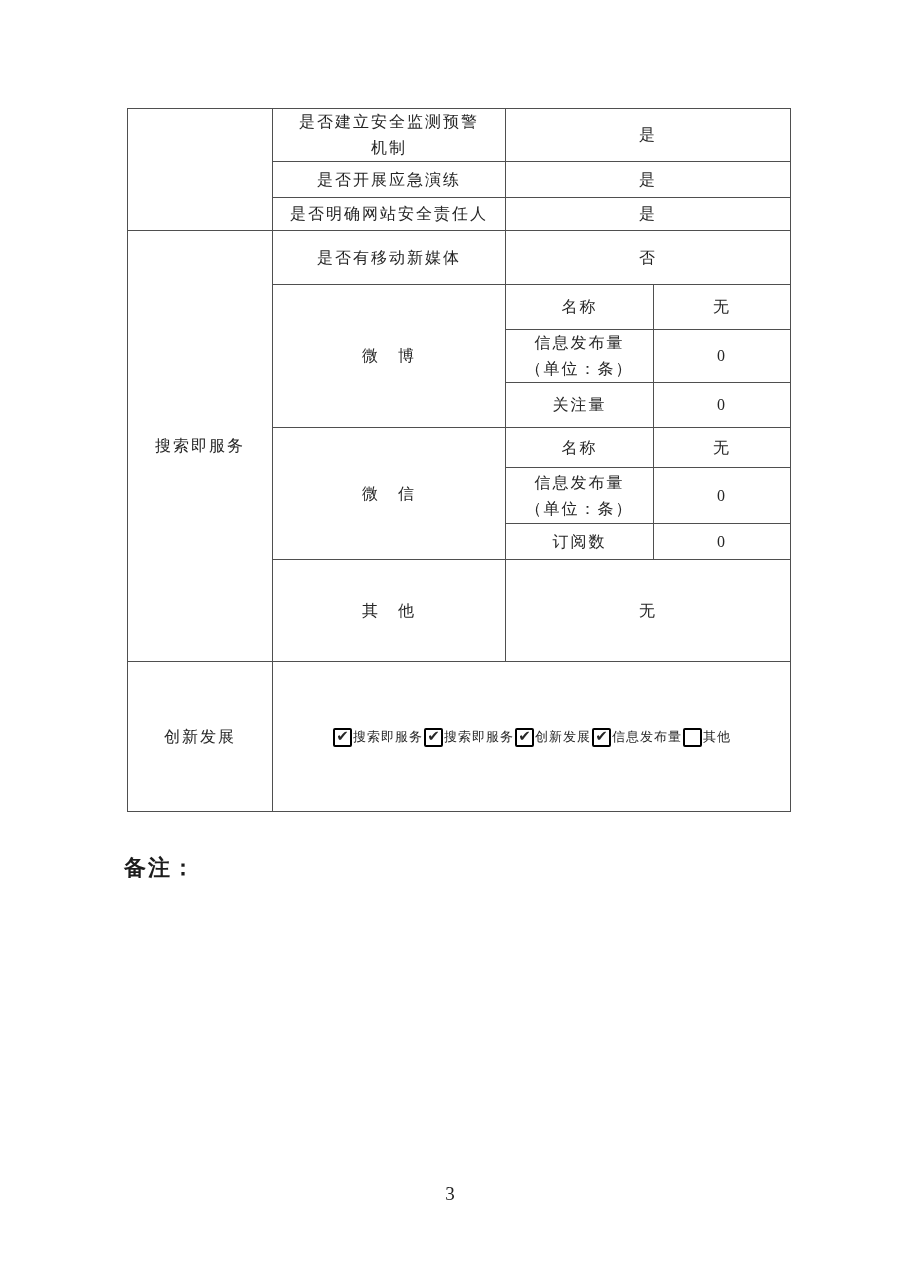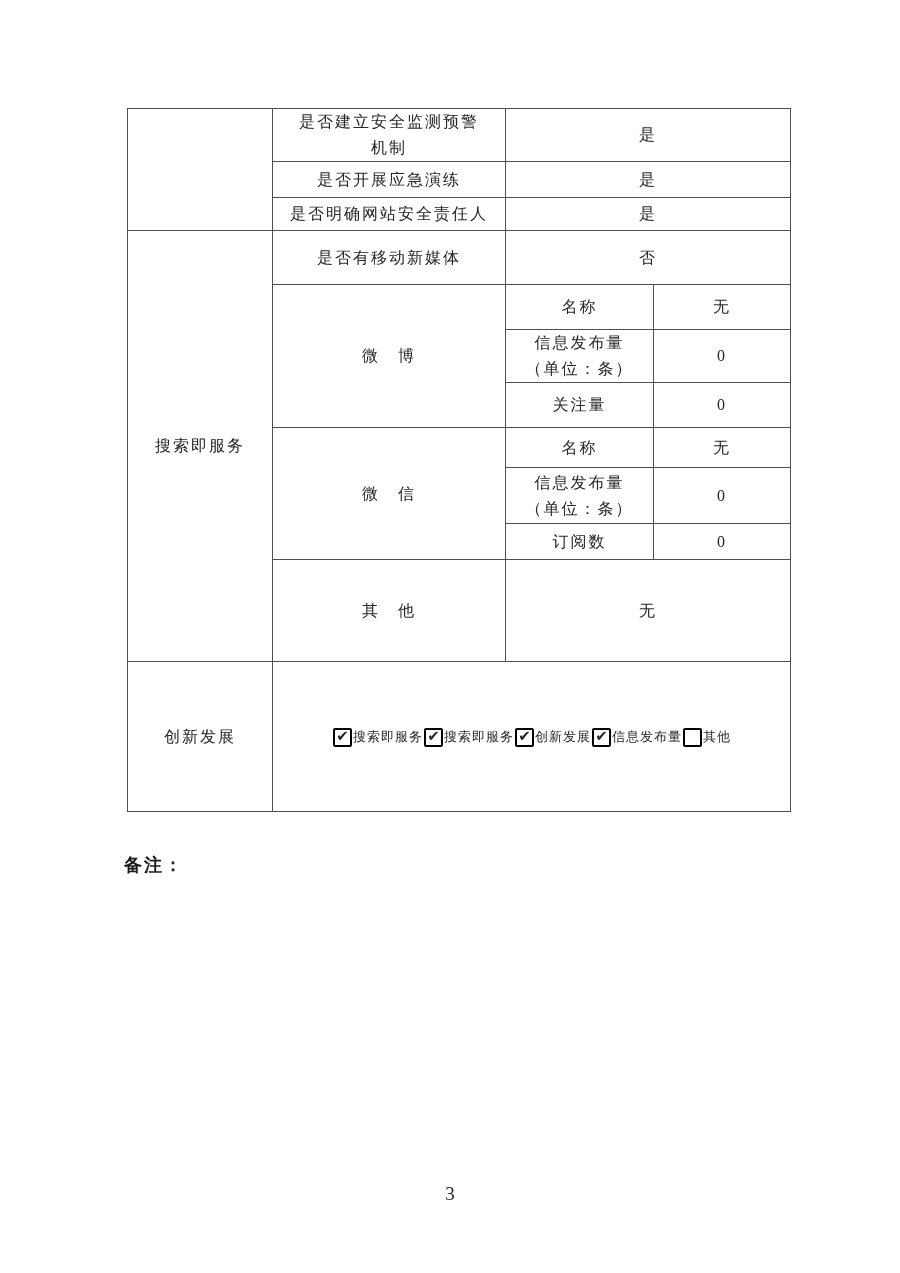--- a/index.html
+++ b/index.html
@@ -42,7 +42,7 @@
   .remarks{
     position:absolute;left:124px;top:853px;
     font-family:"Liberation Sans","DejaVu Sans",sans-serif;
-    font-weight:bold;font-size:18px;letter-spacing:2px;color:#1c1c1c;
+    font-weight:bold;font-size:22px;letter-spacing:2px;color:#1c1c1c;
   }
   .page-number{
     position:absolute;left:0;top:1183px;width:900px;

